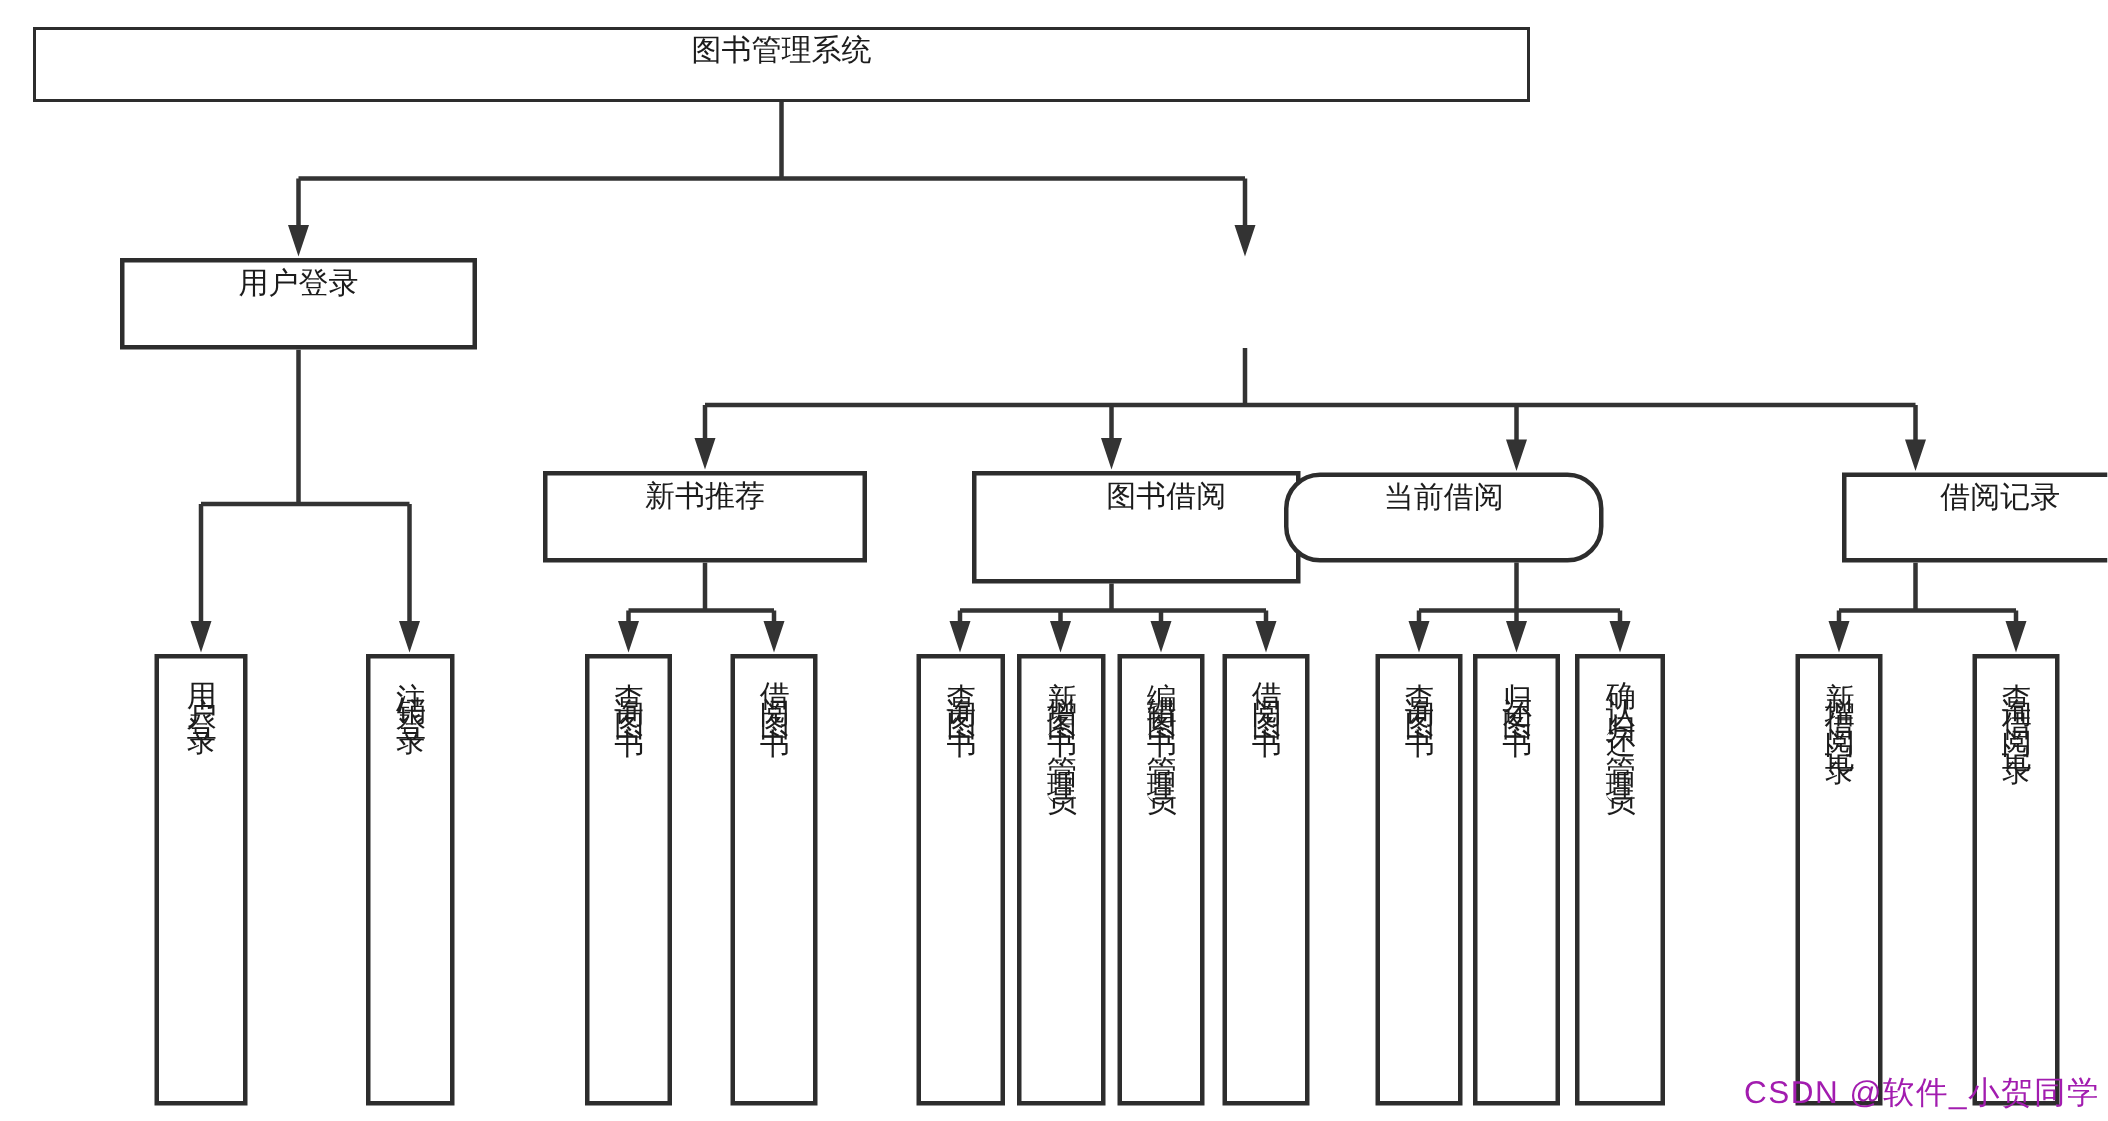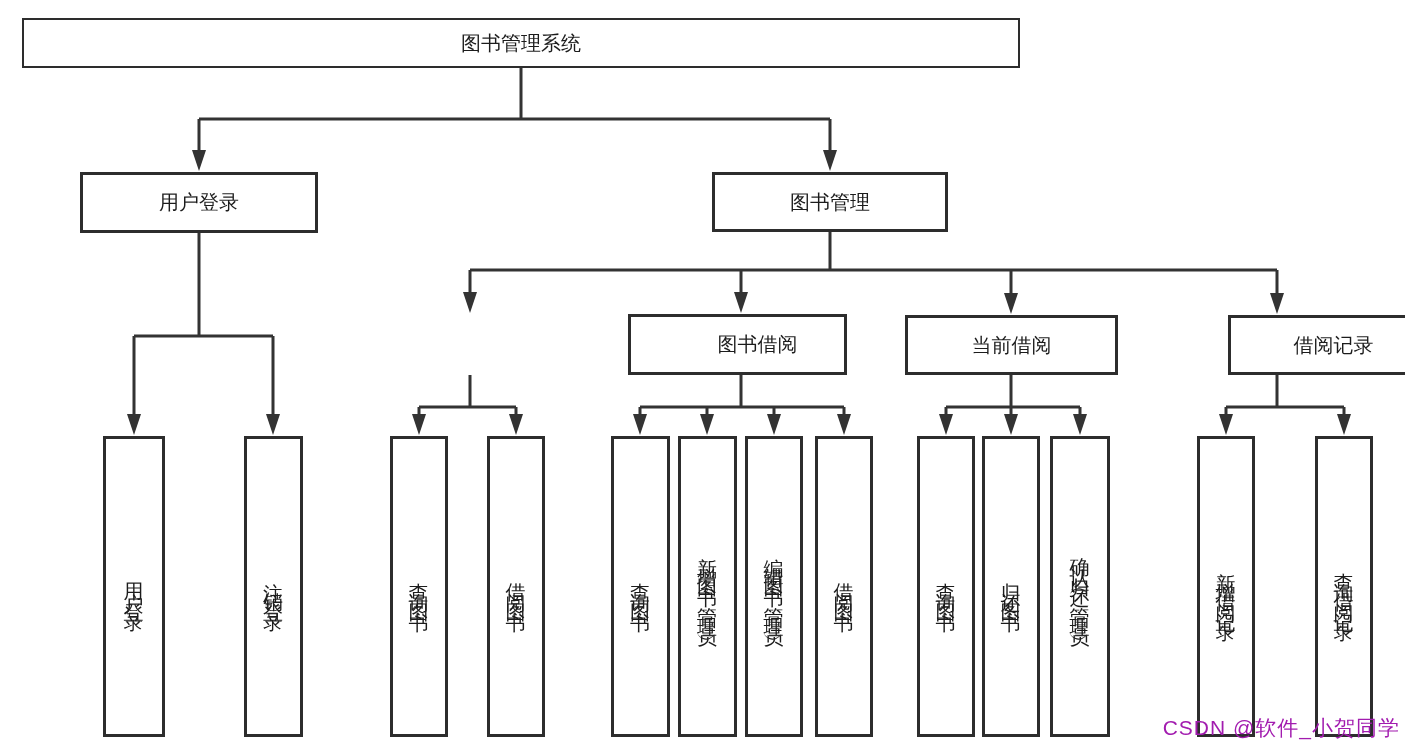--- a/index.html
+++ b/index.html
@@ -28,7 +28,7 @@
     background: #ffffff;
     border: 3px solid #2d2d2d;
     display: flex;
-    align-items: center;
+    align-items: flex-start;
     justify-content: center;
     font-size: 20px;
     color: #1c1c1c;

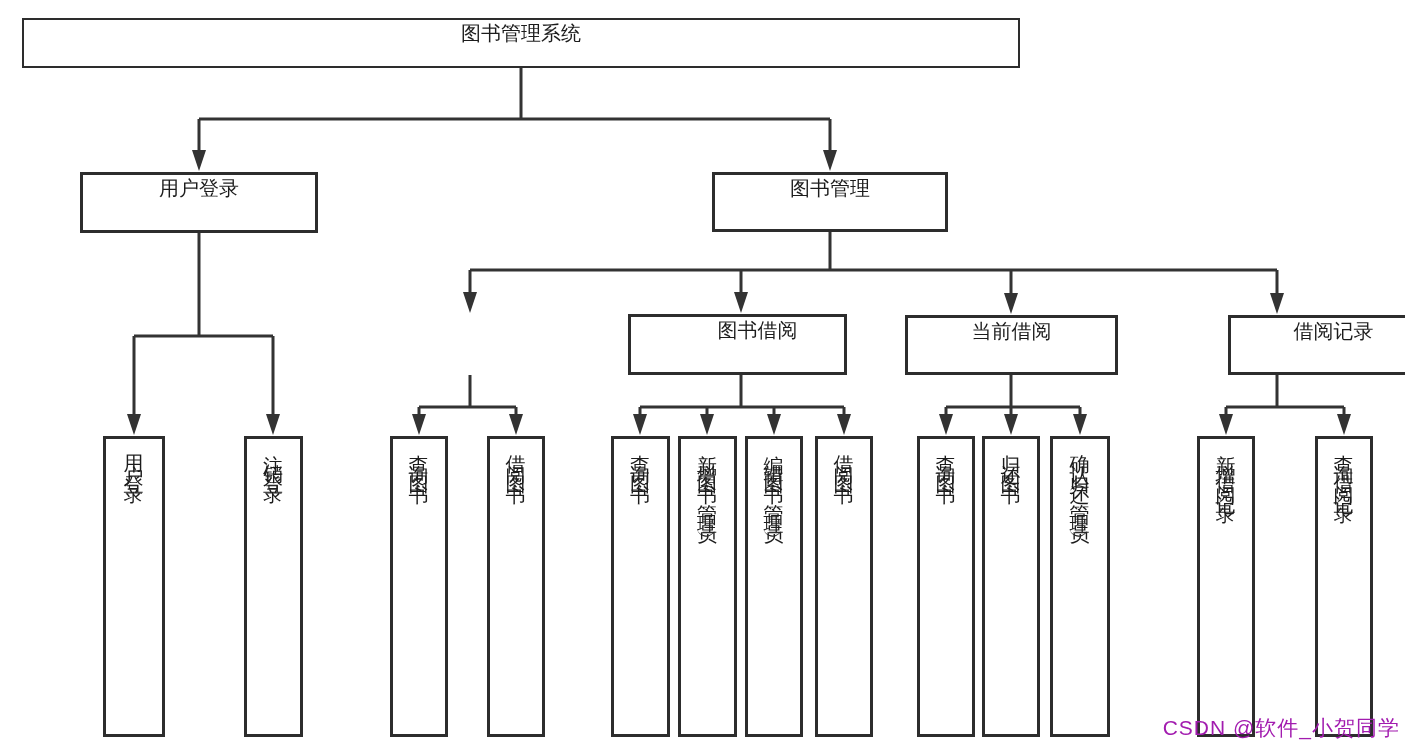--- a/index.html
+++ b/index.html
@@ -87,9 +87,6 @@
   <div class="node" style="left:80px; top:172px; width:238px; height:61px;">
     <span>用户登录</span>
   </div>
-  <div class="node" style="left:712px; top:172px; width:236px; height:60px;">
-    <span>图书管理</span>
-  </div>
 
   <div class="node" style="left:628px; top:314px; width:219px; height:61px;padding-left:40px;">
     <span>图书借阅</span>

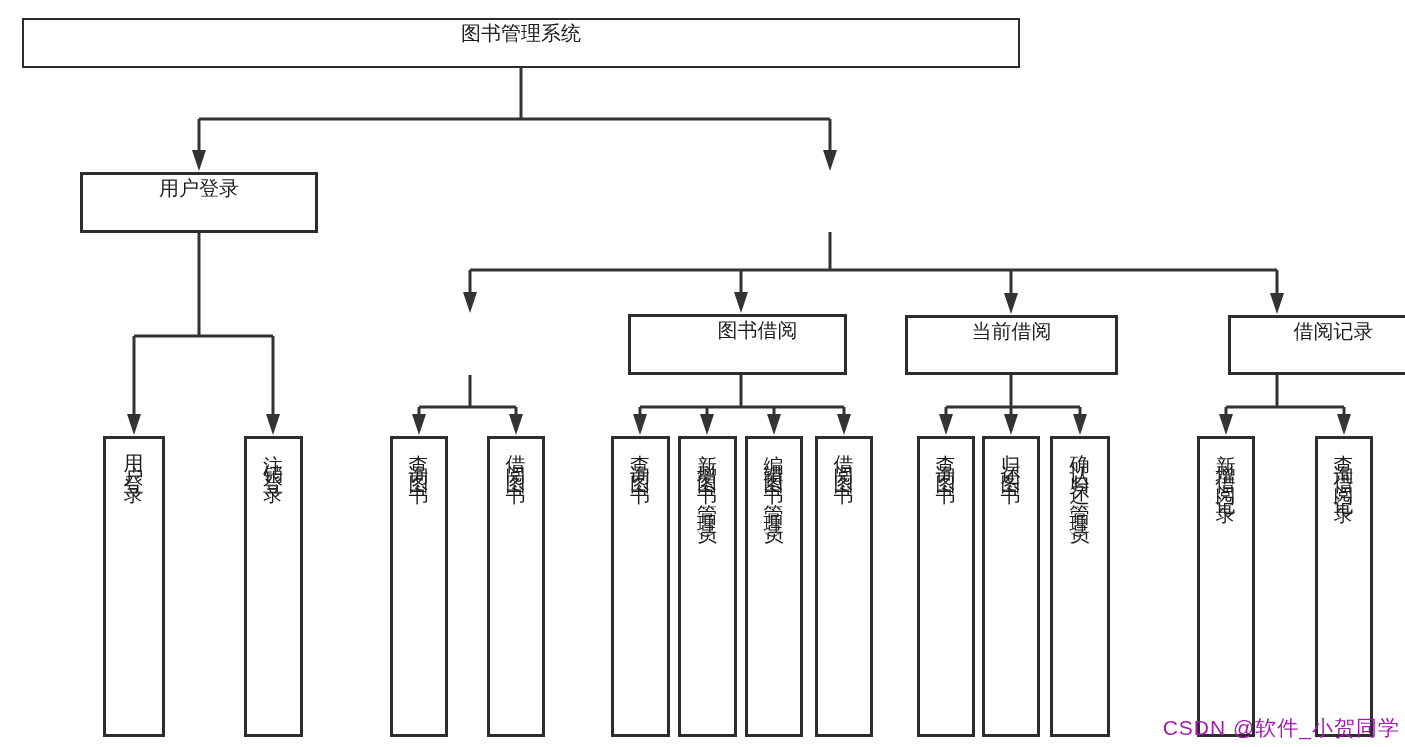--- a/index.html
+++ b/index.html
@@ -88,6 +88,9 @@
     <span>用户登录</span>
   </div>
 
+  <div class="node" style="left:362px; top:314px; width:216px; height:61px;">
+    <span>新书推荐</span>
+  </div>
   <div class="node" style="left:628px; top:314px; width:219px; height:61px;padding-left:40px;">
     <span>图书借阅</span>
   </div>

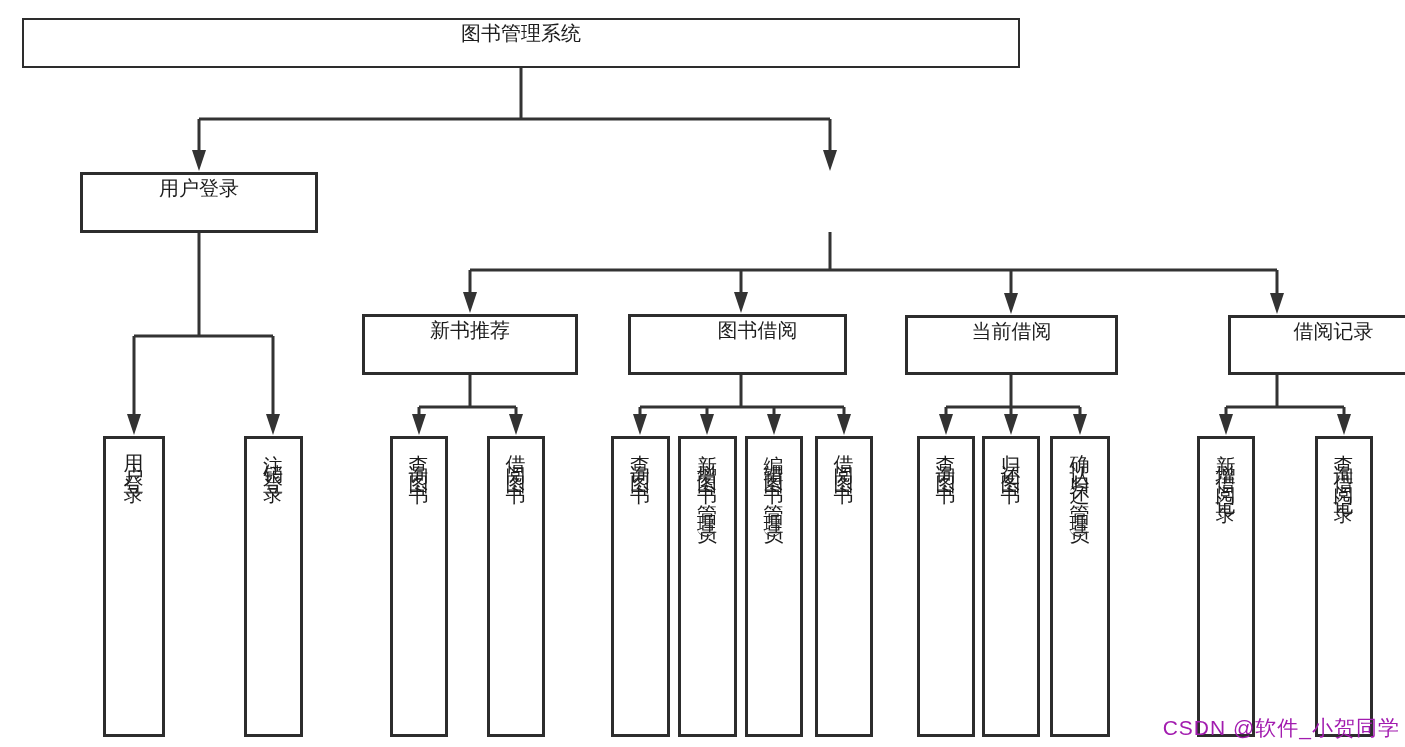--- a/index.html
+++ b/index.html
@@ -91,7 +91,7 @@
   <div class="node" style="left:362px; top:314px; width:216px; height:61px;">
     <span>新书推荐</span>
   </div>
-  <div class="node" style="left:628px; top:314px; width:219px; height:61px;padding-left:40px;">
+  <div class="node" style="left:648px; top:314px; width:219px; height:75px;padding-left:40px;">
     <span>图书借阅</span>
   </div>
   <div class="node" style="left:905px; top:315px; width:213px; height:60px;">

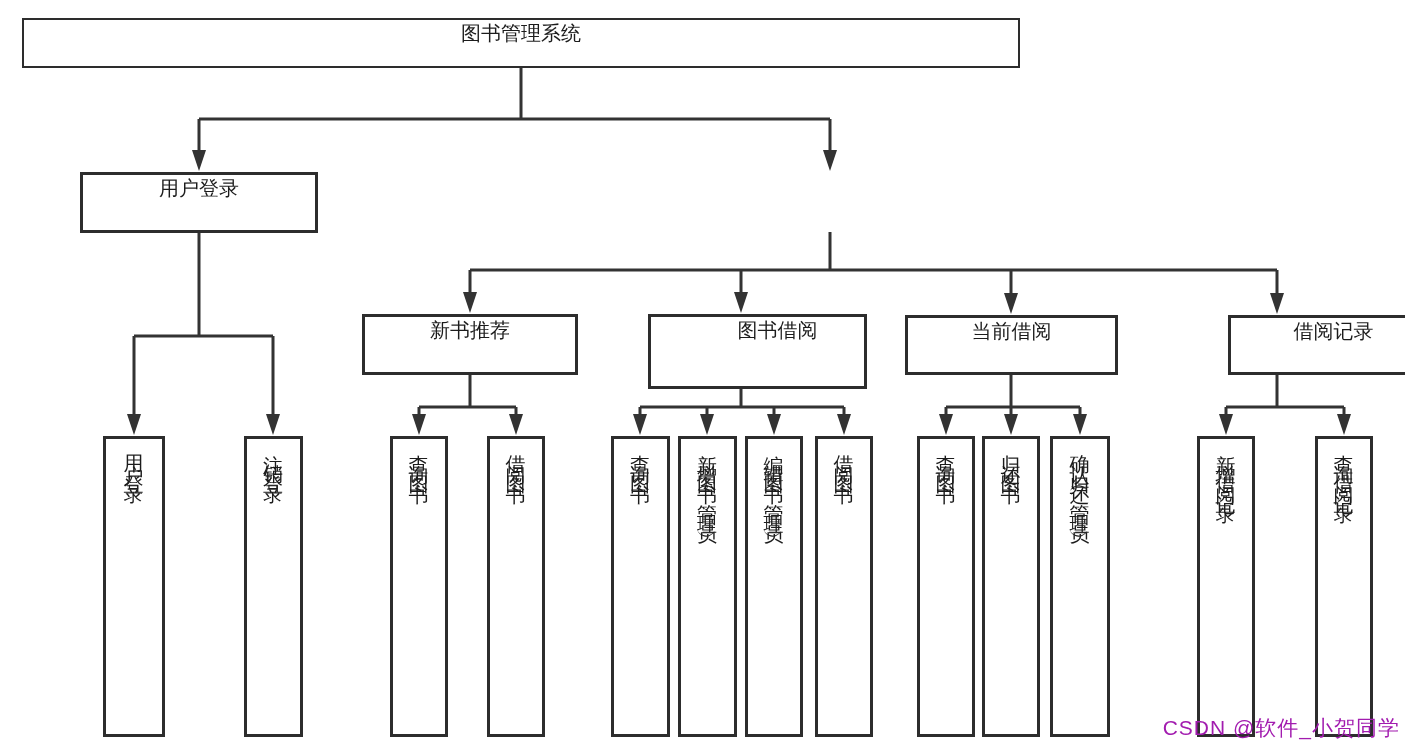--- a/index.html
+++ b/index.html
@@ -94,7 +94,7 @@
   <div class="node" style="left:648px; top:314px; width:219px; height:75px;padding-left:40px;">
     <span>图书借阅</span>
   </div>
-  <div class="node" style="left:905px; top:315px; width:213px; height:60px;">
+  <div class="node" style="left:856px; top:315px; width:213px; height:60px;border-radius:24px;">
     <span>当前借阅</span>
   </div>
   <div class="node" style="left:1228px; top:315px; width:211px; height:60px;">

